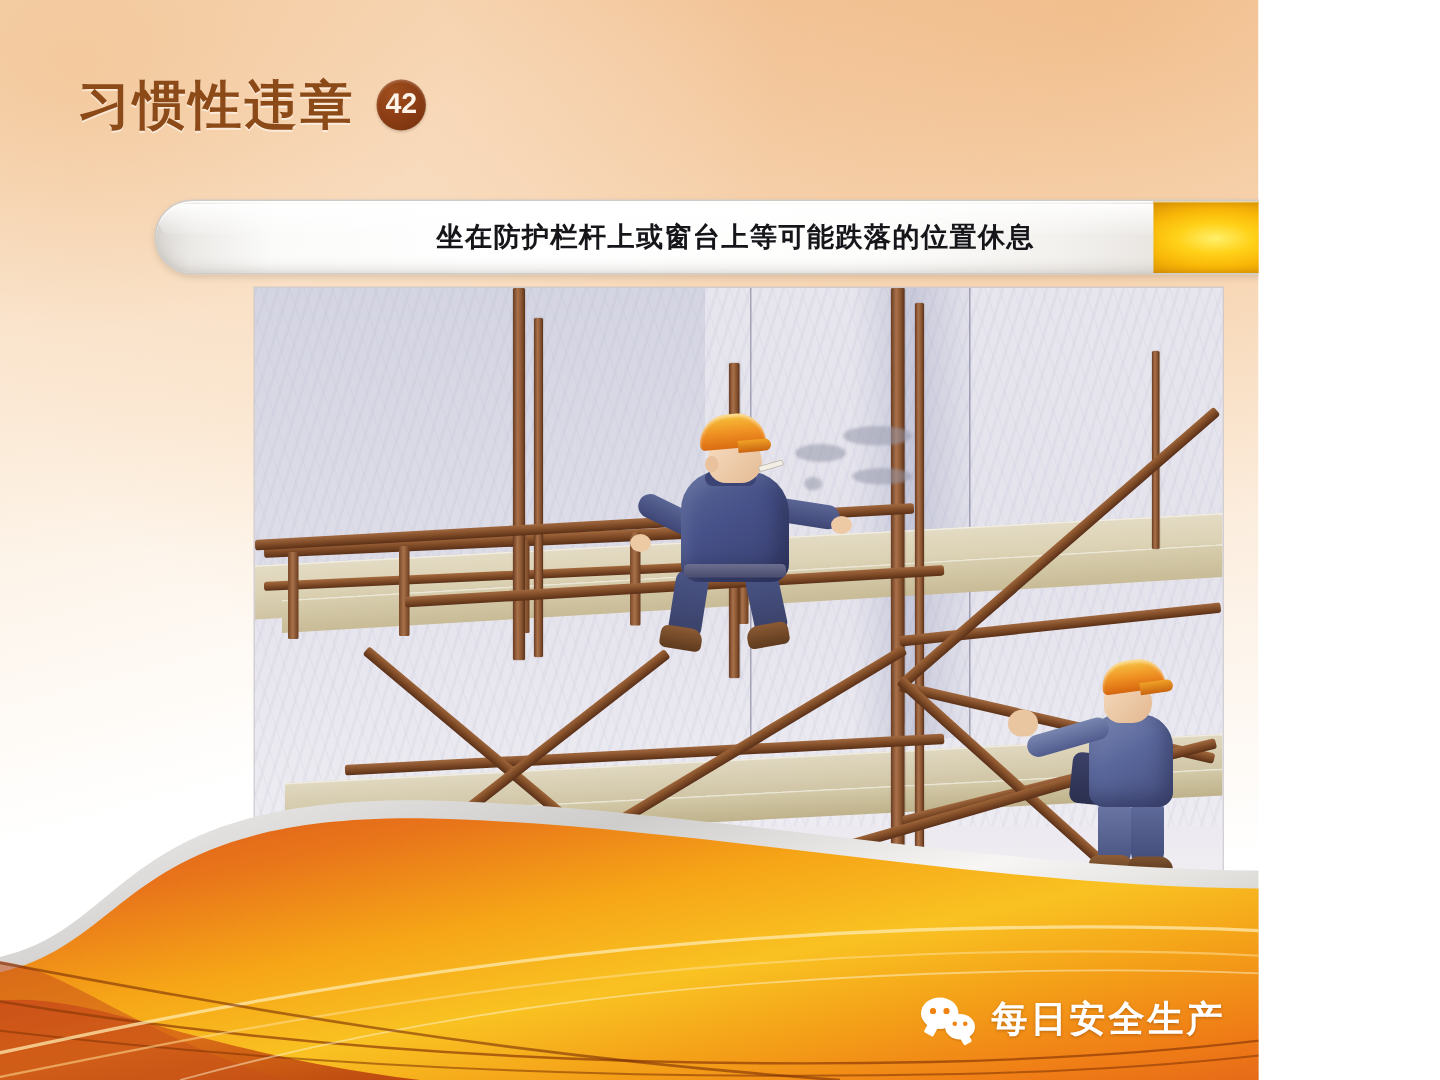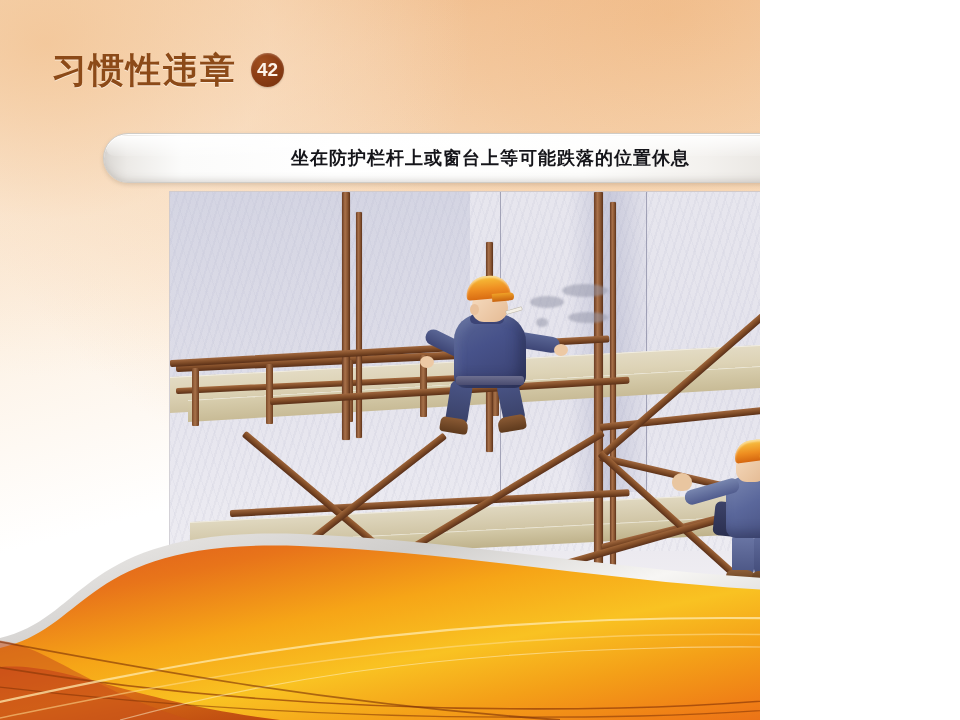--- a/index.html
+++ b/index.html
@@ -10,7 +10,7 @@
 
   
   #slide{
-    position:relative;width:760px;height:720px;overflow:hidden;
+    position:relative;width:839px;height:720px;overflow:hidden;
     background:#ffffff;
   }
 

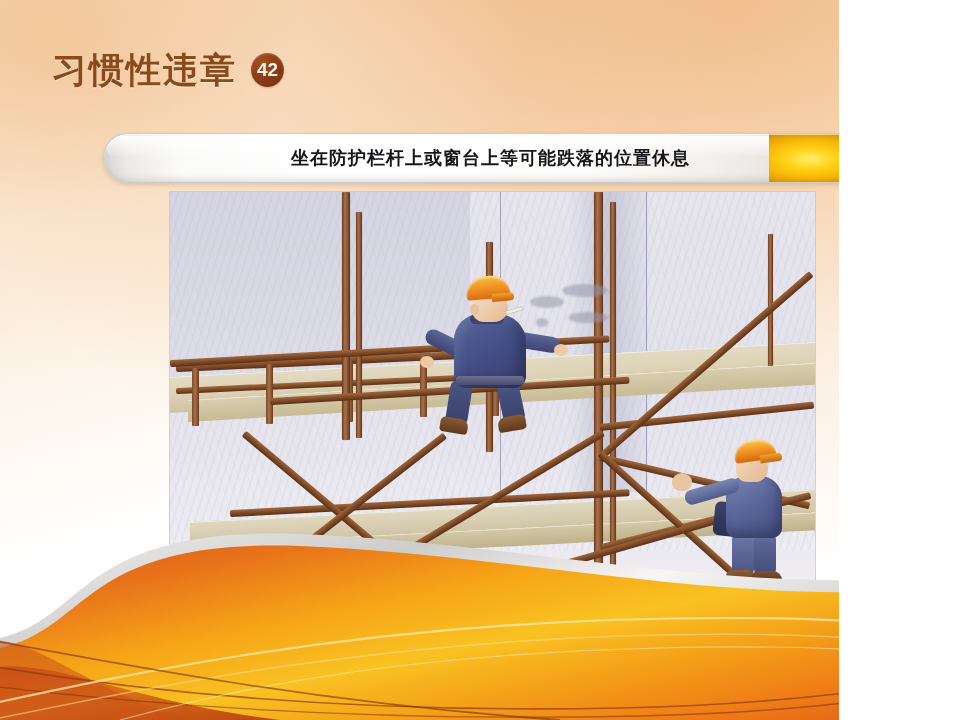--- a/index.html
+++ b/index.html
@@ -466,6 +466,17 @@
     </svg>
   </div>
 
+  <div class="brand">
+    <span class="wechat">
+      <span class="bub-a"></span>
+      <span class="bub-b"></span>
+      <i style="left:6px;top:7px;"></i>
+      <i style="left:15px;top:7px;"></i>
+      <i style="left:21px;top:16px;width:3px;height:3px;"></i>
+      <i style="left:28px;top:16px;width:3px;height:3px;"></i>
+    </span>
+    <span class="brand-text">每日安全生产</span>
+  </div>
 
 </div>
 

